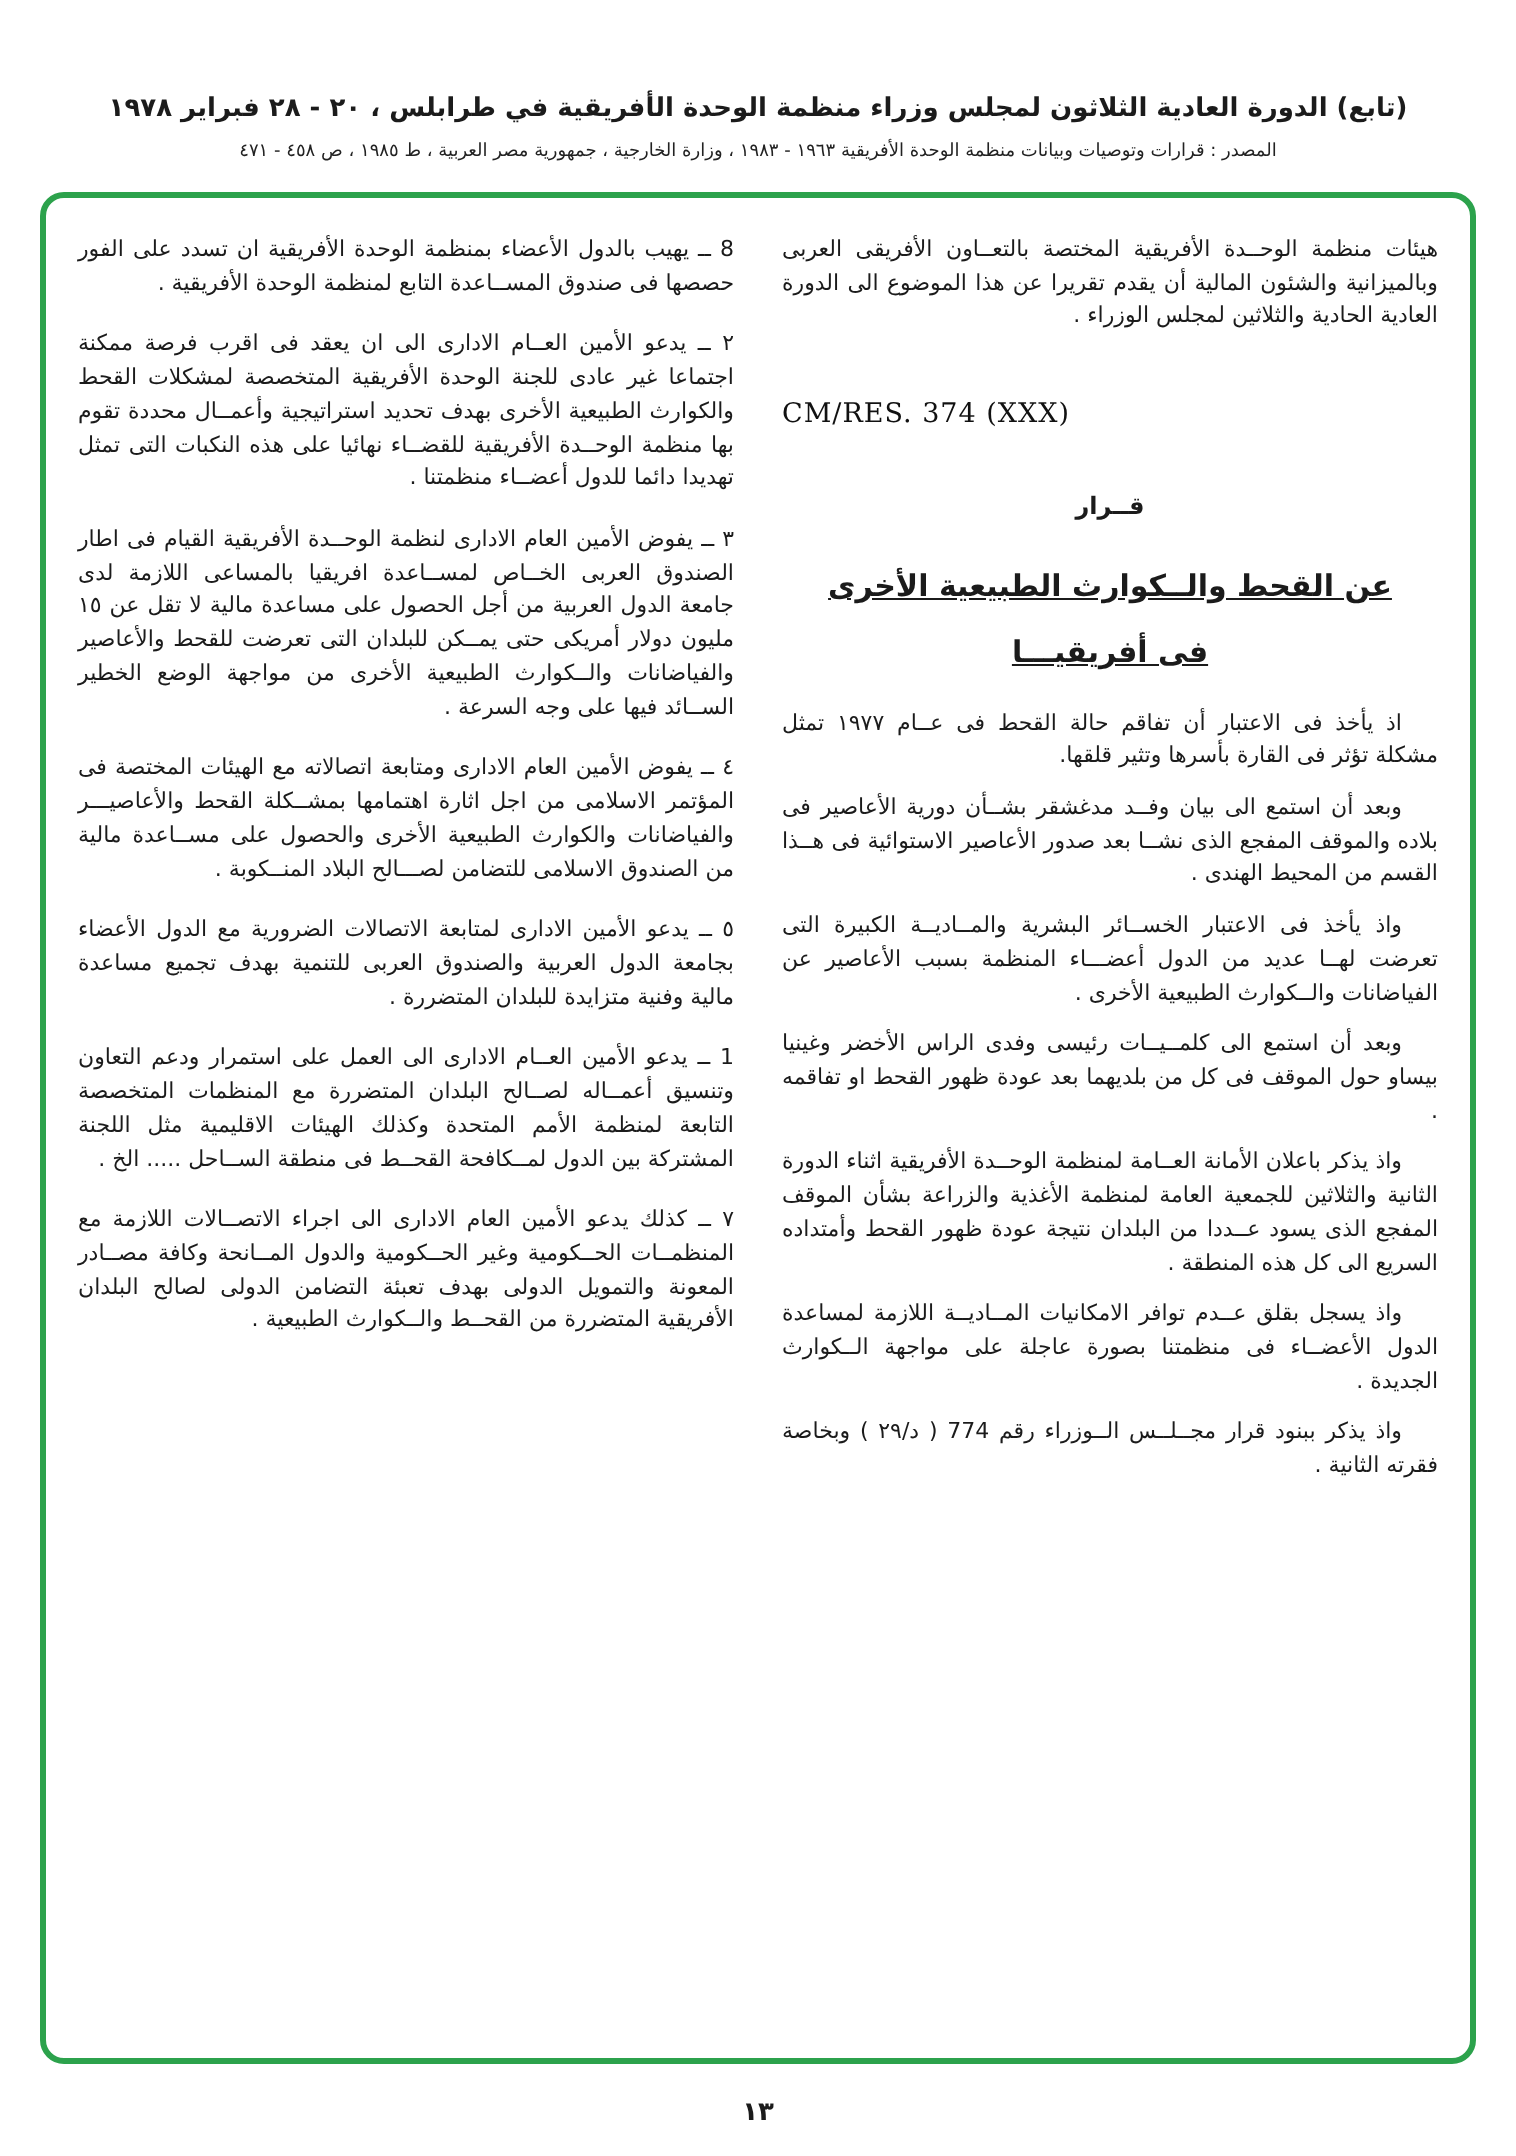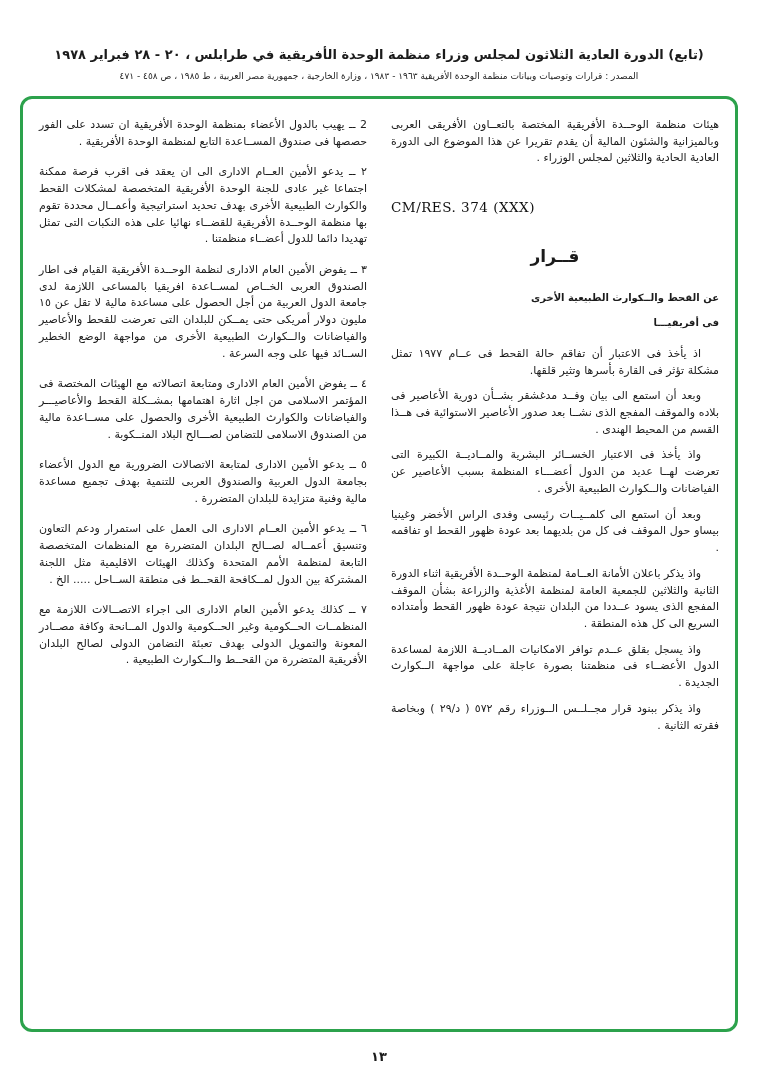--- a/index.html
+++ b/index.html
@@ -86,7 +86,7 @@
       </div>
 
       <div class="col">
-        <p class="item">2 ــ يهيب بالدول الأعضاء بمنظمة الوحدة الأفريقية ان تسدد على الفور حصصها فى صندوق المســاعدة التابع لمنظمة الوحدة الأفريقية .</p>
+        <p class="item">8 ــ يهيب بالدول الأعضاء بمنظمة الوحدة الأفريقية ان تسدد على الفور حصصها فى صندوق المســاعدة التابع لمنظمة الوحدة الأفريقية .</p>
         <p class="item">٢ ــ يدعو الأمين العــام الادارى الى ان يعقد فى اقرب فرصة ممكنة اجتماعا غير عادى للجنة الوحدة الأفريقية المتخصصة لمشكلات القحط والكوارث الطبيعية الأخرى بهدف تحديد استراتيجية وأعمــال محددة تقوم بها منظمة الوحــدة الأفريقية للقضــاء نهائيا على هذه النكبات التى تمثل تهديدا دائما للدول أعضــاء منظمتنا .</p>
         <p class="item">٣ ــ يفوض الأمين العام الادارى لنظمة الوحــدة الأفريقية القيام فى اطار الصندوق العربى الخــاص لمســاعدة افريقيا بالمساعى اللازمة لدى جامعة الدول العربية من أجل الحصول على مساعدة مالية لا تقل عن ١٥ مليون دولار أمريكى حتى يمــكن للبلدان التى تعرضت للقحط والأعاصير والفياضانات والــكوارث الطبيعية الأخرى من مواجهة الوضع الخطير الســائد فيها على وجه السرعة .</p>
         <p class="item">٤ ــ يفوض الأمين العام الادارى ومتابعة اتصالاته مع الهيئات المختصة فى المؤتمر الاسلامى من اجل اثارة اهتمامها بمشــكلة القحط والأعاصيـــر والفياضانات والكوارث الطبيعية الأخرى والحصول على مســاعدة مالية من الصندوق الاسلامى للتضامن لصـــالح البلاد المنــكوبة .</p>

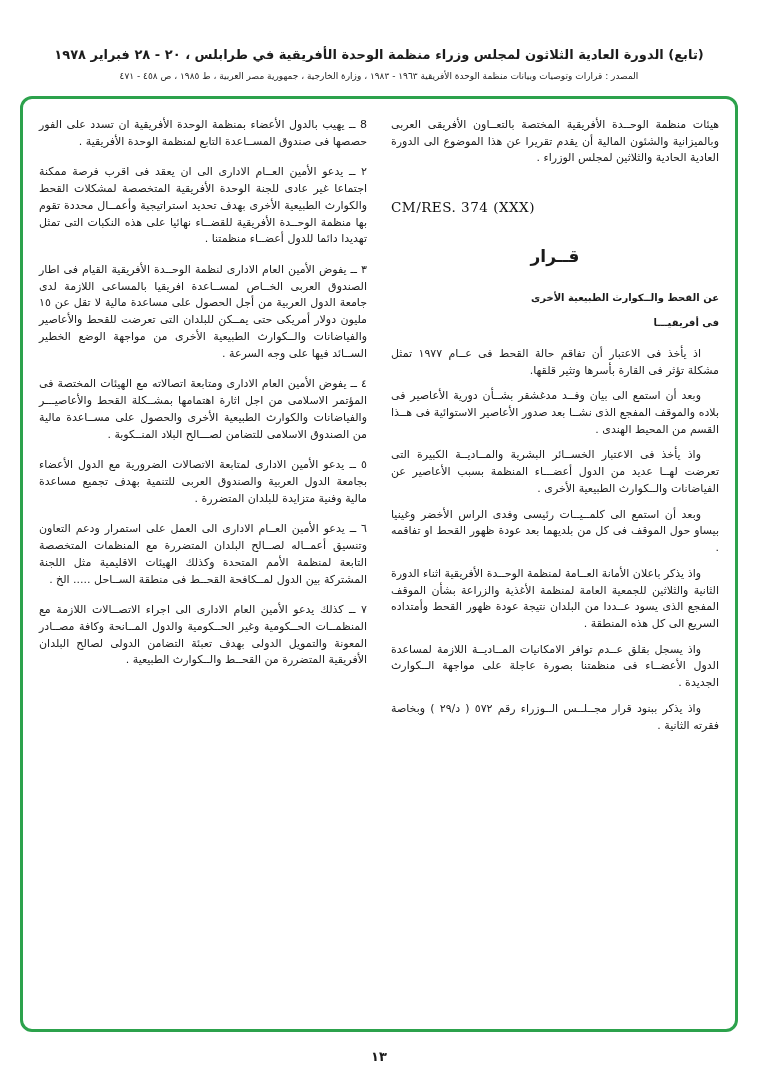--- a/index.html
+++ b/index.html
@@ -45,7 +45,7 @@
   }
   .res-word {
     text-align:center; font-weight:bold;
-    font-size:17px; letter-spacing:2px;
+    font-size:12px; letter-spacing:2px;
     margin:26px 0 20px 0;
   }
   .res-title { font-weight:bold; font-size:10px; margin:0 0 10px 0; }

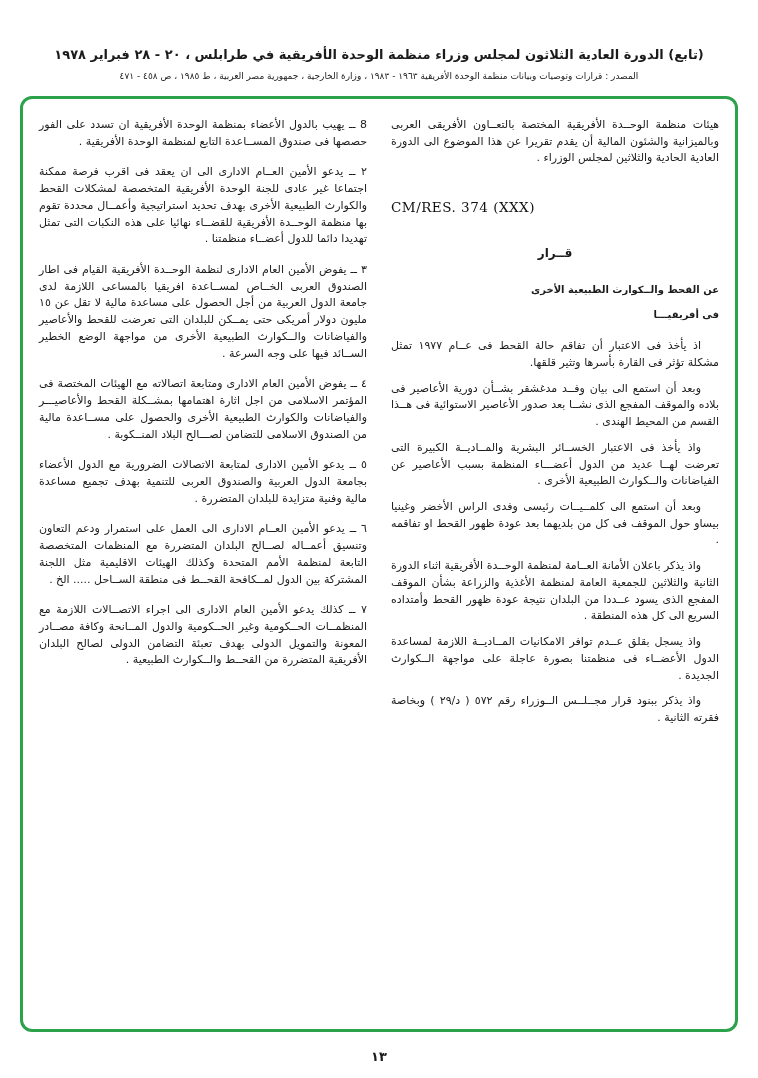--- a/index.html
+++ b/index.html
@@ -48,7 +48,7 @@
     font-size:12px; letter-spacing:2px;
     margin:26px 0 20px 0;
   }
-  .res-title { font-weight:bold; font-size:10px; margin:0 0 10px 0; }
+  .res-title { text-align:center; font-weight:bold; font-size:15px; margin:0 0 10px 0;text-decoration:underline; }
   .res-title-2 { margin-bottom:16px; }
 
   

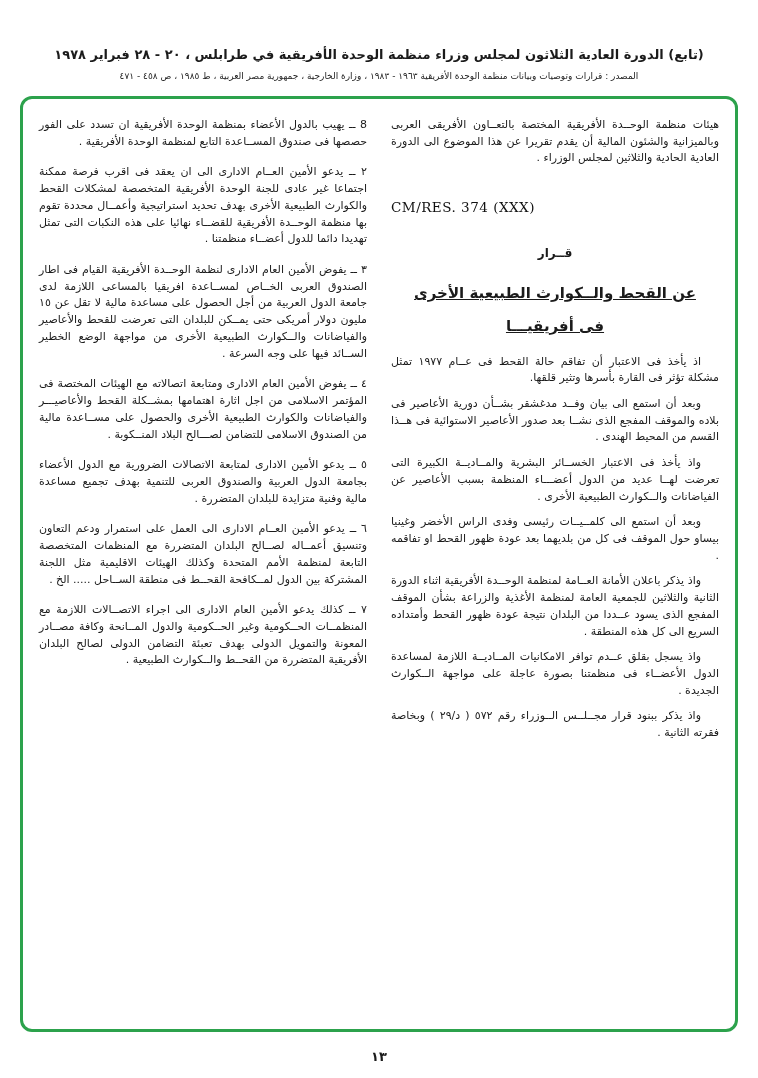--- a/index.html
+++ b/index.html
@@ -91,7 +91,7 @@
         <p class="item">٣ ــ يفوض الأمين العام الادارى لنظمة الوحــدة الأفريقية القيام فى اطار الصندوق العربى الخــاص لمســاعدة افريقيا بالمساعى اللازمة لدى جامعة الدول العربية من أجل الحصول على مساعدة مالية لا تقل عن ١٥ مليون دولار أمريكى حتى يمــكن للبلدان التى تعرضت للقحط والأعاصير والفياضانات والــكوارث الطبيعية الأخرى من مواجهة الوضع الخطير الســائد فيها على وجه السرعة .</p>
         <p class="item">٤ ــ يفوض الأمين العام الادارى ومتابعة اتصالاته مع الهيئات المختصة فى المؤتمر الاسلامى من اجل اثارة اهتمامها بمشــكلة القحط والأعاصيـــر والفياضانات والكوارث الطبيعية الأخرى والحصول على مســاعدة مالية من الصندوق الاسلامى للتضامن لصـــالح البلاد المنــكوبة .</p>
         <p class="item">٥ ــ يدعو الأمين الادارى لمتابعة الاتصالات الضرورية مع الدول الأعضاء بجامعة الدول العربية والصندوق العربى للتنمية بهدف تجميع مساعدة مالية وفنية متزايدة للبلدان المتضررة .</p>
-        <p class="item">٦ ــ يدعو الأمين العــام الادارى الى العمل على استمرار ودعم التعاون وتنسيق أعمــاله لصــالح البلدان المتضررة مع المنظمات المتخصصة التابعة لمنظمة الأمم المتحدة وكذلك الهيئات الاقليمية مثل اللجنة المشتركة بين الدول لمــكافحة القحــط فى منطقة الســاحل ..... الخ .</p>
+        <p class="item">1 ــ يدعو الأمين العــام الادارى الى العمل على استمرار ودعم التعاون وتنسيق أعمــاله لصــالح البلدان المتضررة مع المنظمات المتخصصة التابعة لمنظمة الأمم المتحدة وكذلك الهيئات الاقليمية مثل اللجنة المشتركة بين الدول لمــكافحة القحــط فى منطقة الســاحل ..... الخ .</p>
         <p class="item">٧ ــ كذلك يدعو الأمين العام الادارى الى اجراء الاتصــالات اللازمة مع المنظمــات الحــكومية وغير الحــكومية والدول المــانحة وكافة مصــادر المعونة والتمويل الدولى بهدف تعبئة التضامن الدولى لصالح البلدان الأفريقية المتضررة من القحــط والــكوارث الطبيعية .</p>
       </div>
 

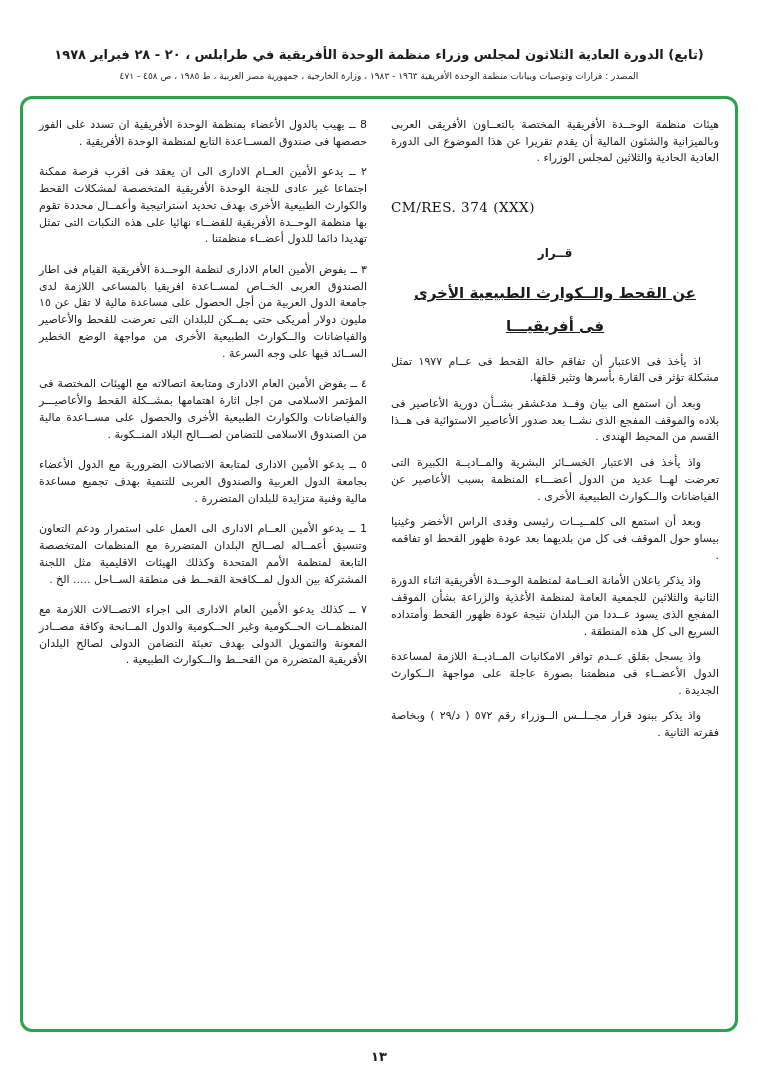--- a/index.html
+++ b/index.html
@@ -82,7 +82,7 @@
         <p class="pre">وبعد أن استمع الى كلمــيــات رئيسى وفدى الراس الأخضر وغينيا بيساو حول الموقف فى كل من بلديهما بعد عودة ظهور القحط او تفاقمه .</p>
         <p class="pre">واذ يذكر باعلان الأمانة العــامة لمنظمة الوحــدة الأفريقية اثناء الدورة الثانية والثلاثين للجمعية العامة لمنظمة الأغذية والزراعة بشأن الموقف المفجع الذى يسود عــددا من البلدان نتيجة عودة ظهور القحط وأمتداده السريع الى كل هذه المنطقة .</p>
         <p class="pre">واذ يسجل بقلق عــدم توافر الامكانيات المــاديــة اللازمة لمساعدة الدول الأعضــاء فى منظمتنا بصورة عاجلة على مواجهة الــكوارث الجديدة .</p>
-        <p class="pre">واذ يذكر ببنود قرار مجــلــس الــوزراء رقم ٥٧٢ ( د/٢٩ ) وبخاصة فقرته الثانية .</p>
+        <p class="pre">واذ يذكر ببنود قرار مجــلــس الــوزراء رقم 774 ( د/٢٩ ) وبخاصة فقرته الثانية .</p>
       </div>
 
       <div class="col">

